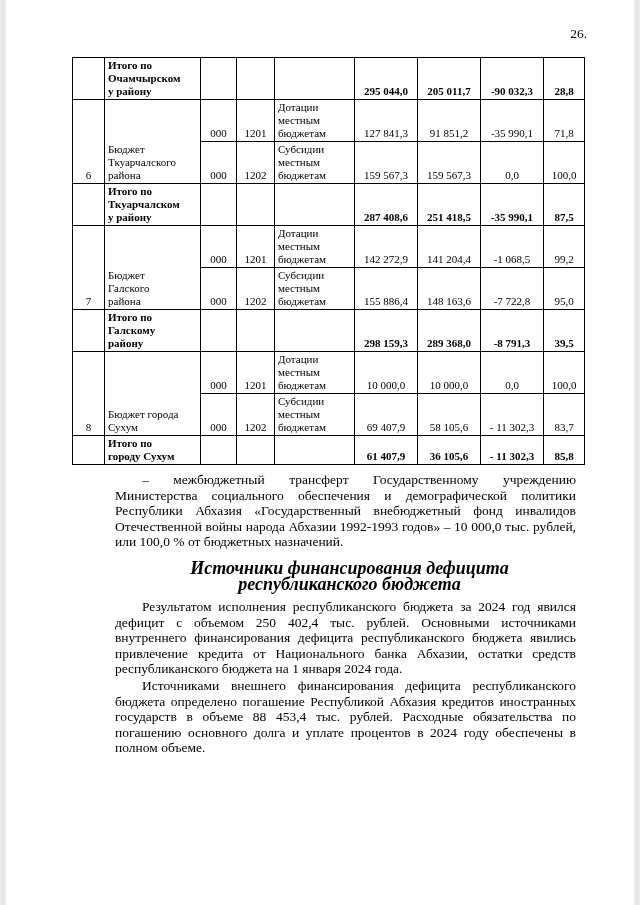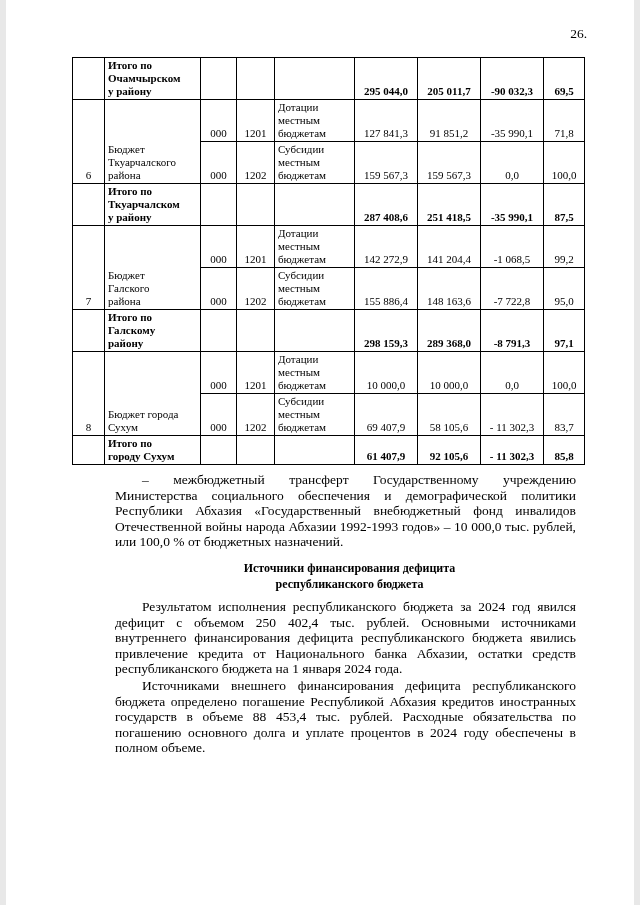--- a/index.html
+++ b/index.html
@@ -97,7 +97,7 @@
         <td class="c-val bold">295 044,0</td>
         <td class="c-val bold">205 011,7</td>
         <td class="c-val bold">-90 032,3</td>
-        <td class="c-val bold">69,5</td>
+        <td class="c-val bold">28,8</td>
       </tr>
 
       <tr>

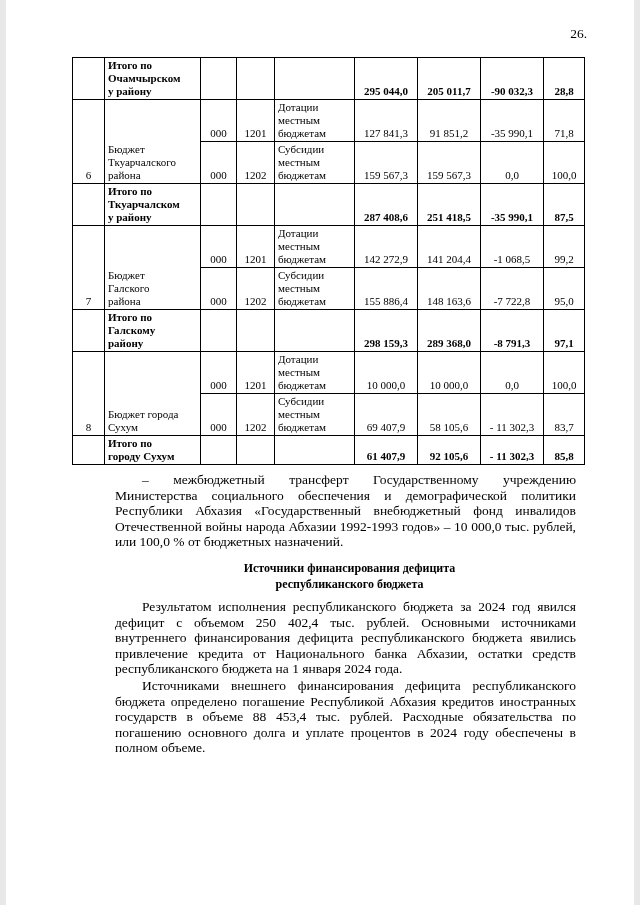--- a/index.html
+++ b/index.html
@@ -179,7 +179,7 @@
         <td class="c-val bold">298 159,3</td>
         <td class="c-val bold">289 368,0</td>
         <td class="c-val bold">-8 791,3</td>
-        <td class="c-val bold">97,1</td>
+        <td class="c-val bold">39,5</td>
       </tr>
 
       <tr>

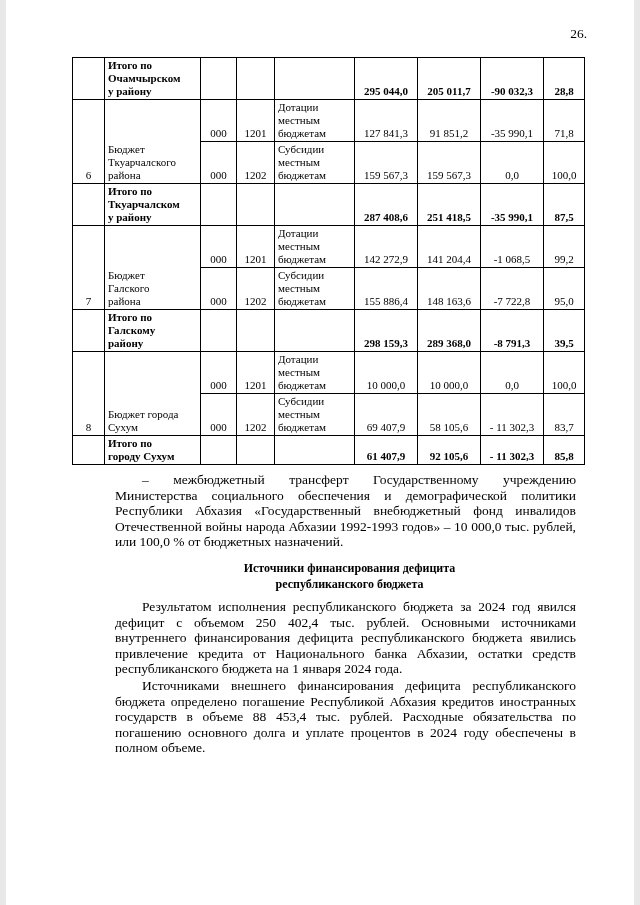--- a/index.html
+++ b/index.html
@@ -216,7 +216,7 @@
         <td class="c-code"></td>
         <td class="c-desc"></td>
         <td class="c-val bold">61 407,9</td>
-        <td class="c-val bold">92 105,6</td>
+        <td class="c-val bold">36 105,6</td>
         <td class="c-val bold">- 11 302,3</td>
         <td class="c-val bold">85,8</td>
       </tr>

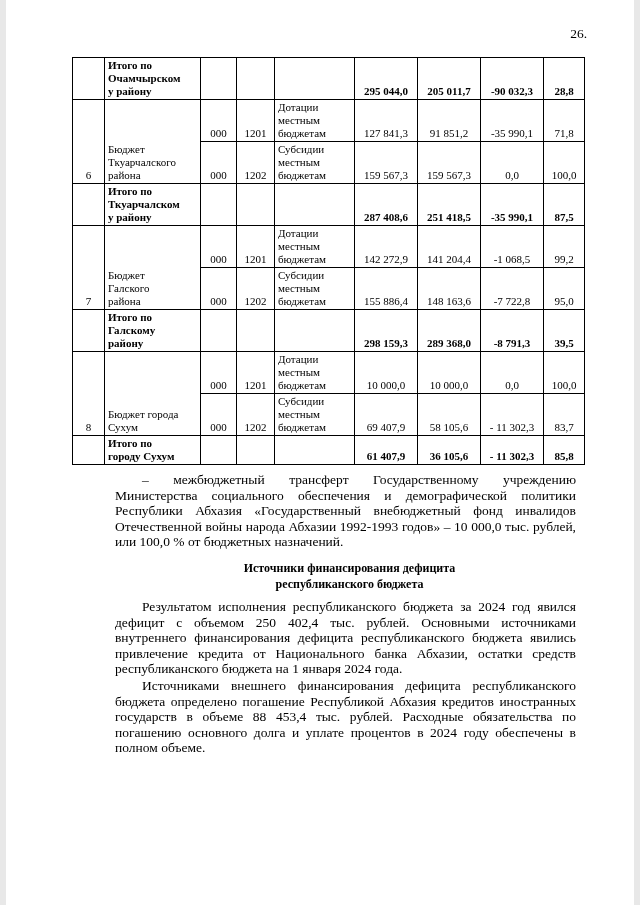--- a/index.html
+++ b/index.html
@@ -57,12 +57,13 @@
   }
   .para { text-indent: 27px; margin: 0 8px 1px 0; }
   .heading {
-    font-size: 12px;
+    font-size: 18px;
     font-weight: bold;
     text-align: center;
     white-space: pre-line;
     margin: 10px 0 7px 0;
     line-height: 16px;
+    font-style: italic;
   }
 </style>
 </head>

